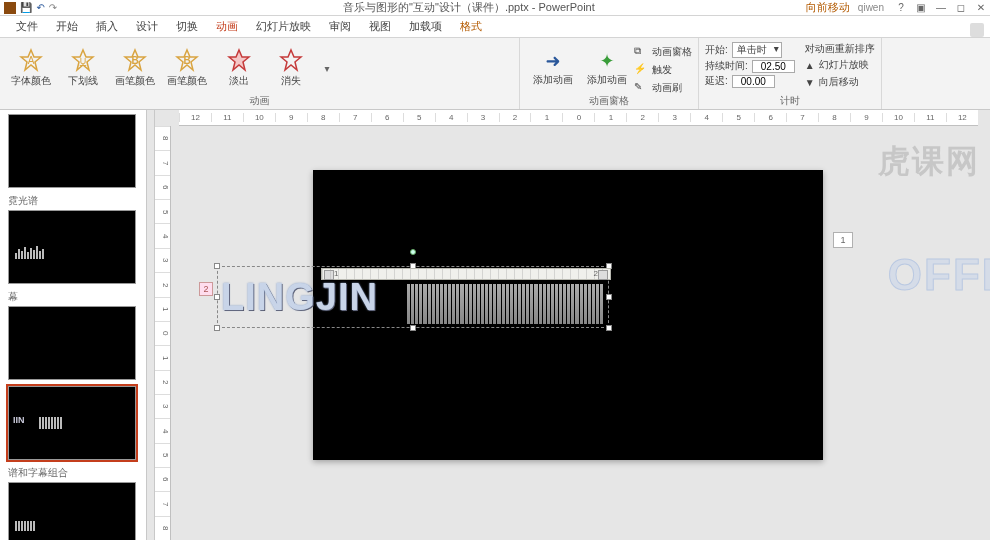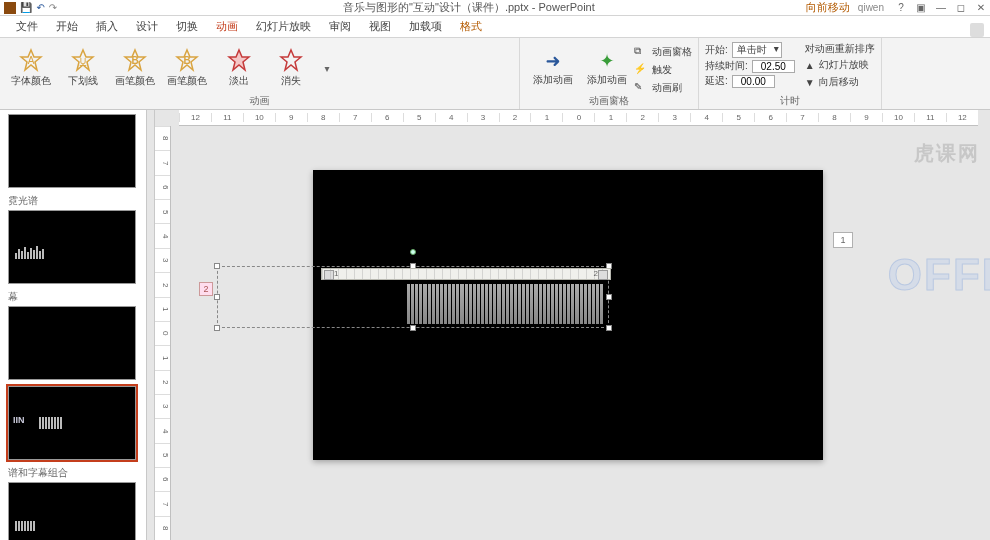--- a/index.html
+++ b/index.html
@@ -90,7 +90,7 @@
 
 
 .wm-right { position: absolute; right: -6px; top: 124px; font-family: Arial Black, Arial; font-size: 44px; font-weight: 900; color: #cfd8ea; letter-spacing: 2px; opacity: 0.7; -webkit-text-stroke: 1px #a8bde0; }
-.wm-logo { position: absolute; right: 10px; top: 14px; font-size: 20px; font-weight: 700; color: rgba(120,120,120,0.28); font-family: "SimHei", sans-serif; letter-spacing: 2px; }
+.wm-logo { position: absolute; right: 10px; top: 14px; font-size: 32px; font-weight: 700; color: rgba(120,120,120,0.28); font-family: "SimHei", sans-serif; letter-spacing: 2px; }
 
 </style>
 </head>

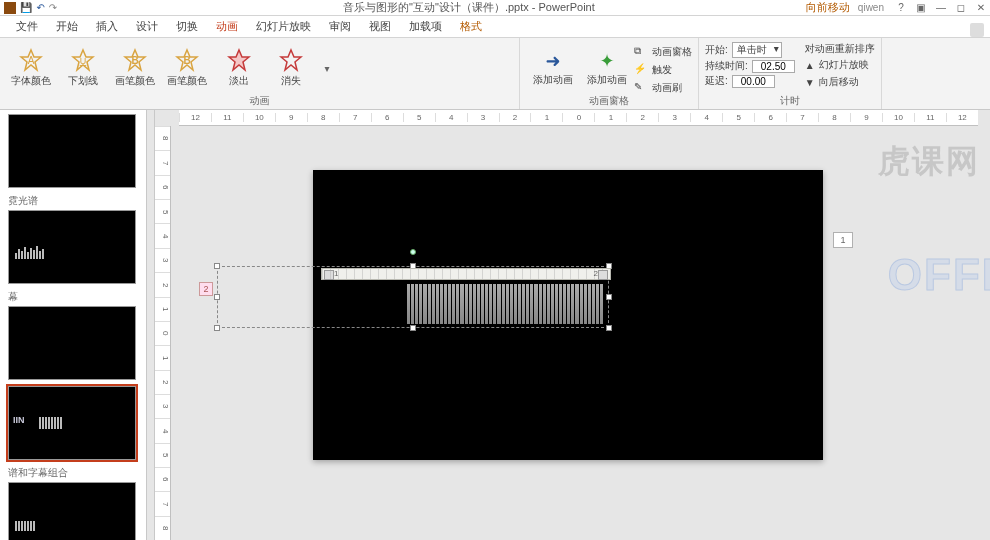--- a/index.html
+++ b/index.html
@@ -367,6 +367,7 @@
         <span class="num" style="left:12px">1</span>
         <span class="num" style="right:12px">2</span>
       </div>
+      <div class="big-text">LINGJIN</div>
       <div class="bars-area" id="bars">
           <span></span>
           <span></span>

